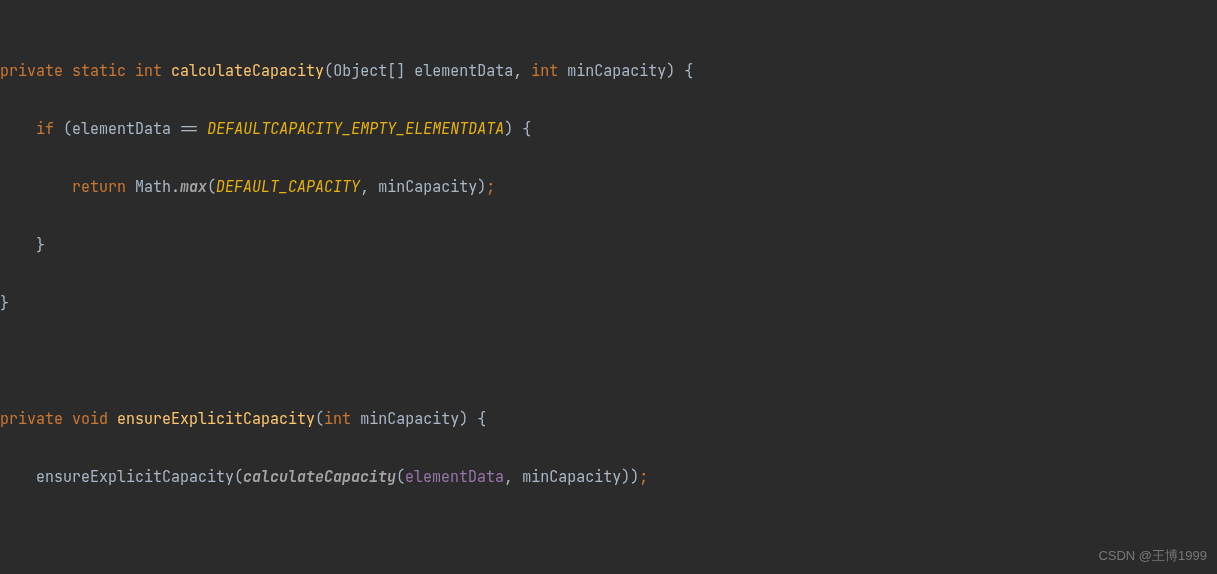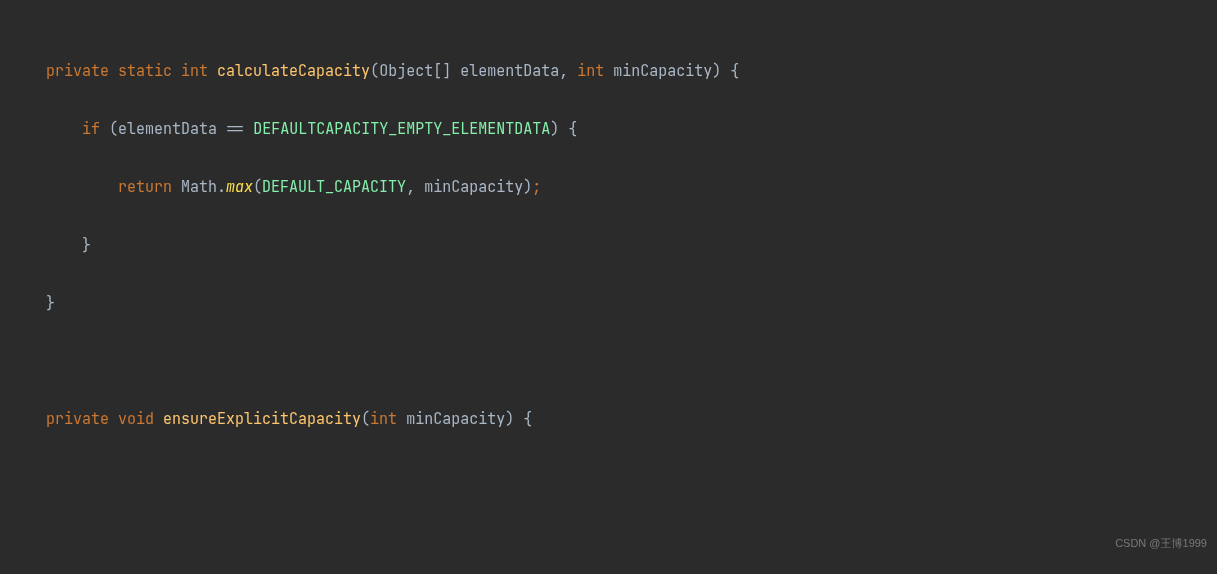--- a/index.html
+++ b/index.html
@@ -19,7 +19,6 @@
       white-space: pre;
     }
     .line {
-      padding-left: 46px;
       height: 29px;
     }
     .kw { color: #cc7832; }

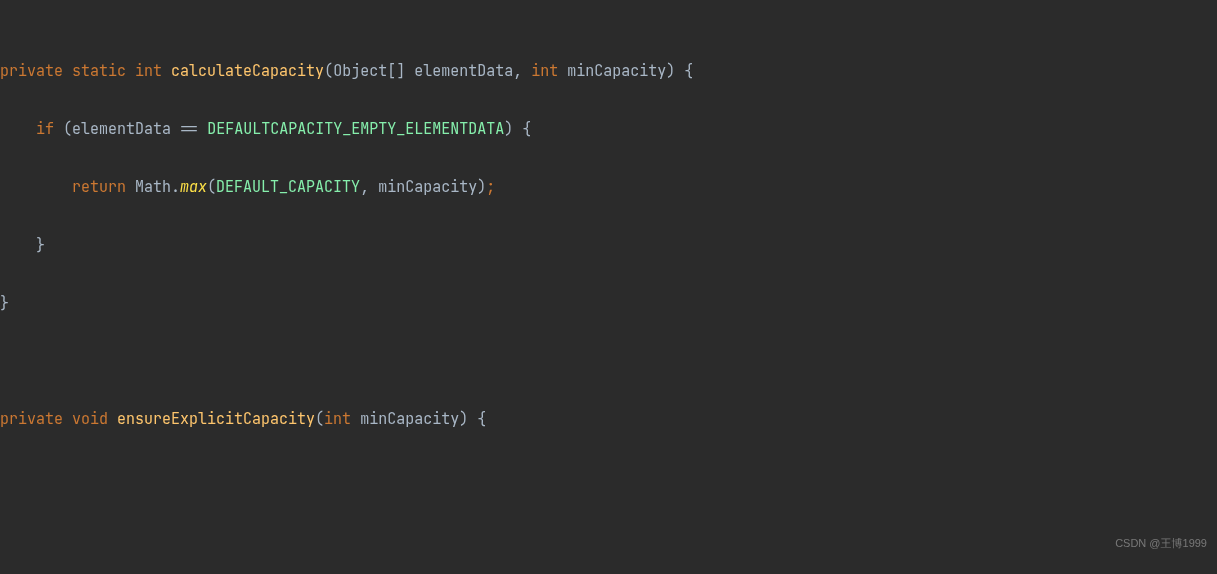--- a/index.html
+++ b/index.html
@@ -24,7 +24,7 @@
     .kw { color: #cc7832; }
     .method-decl { color: #ffc66d; }
     .type { color: #a9b7c6; }
-    .static-field { color: #86efac; }
+    .static-field { color: #eab308; font-style: italic; }
     .static-method { color: #fde047; font-style: italic; }
     .field { color: #9876aa; }
     .param { color: #a9b7c6; }

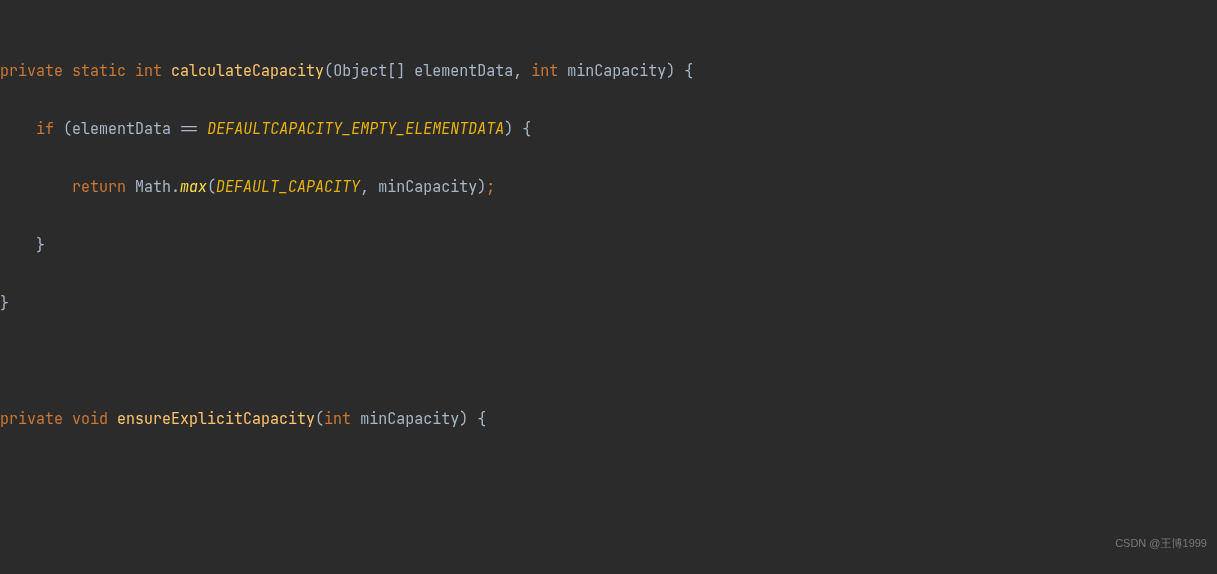--- a/index.html
+++ b/index.html
@@ -25,7 +25,7 @@
     .method-decl { color: #ffc66d; }
     .type { color: #a9b7c6; }
     .static-field { color: #eab308; font-style: italic; }
-    .static-method { color: #fde047; font-style: italic; }
+    .static-method { color: #a3a3a3; font-style: italic; font-weight: bold; }
     .field { color: #9876aa; }
     .param { color: #a9b7c6; }
     .op { color: #a9b7c6; }

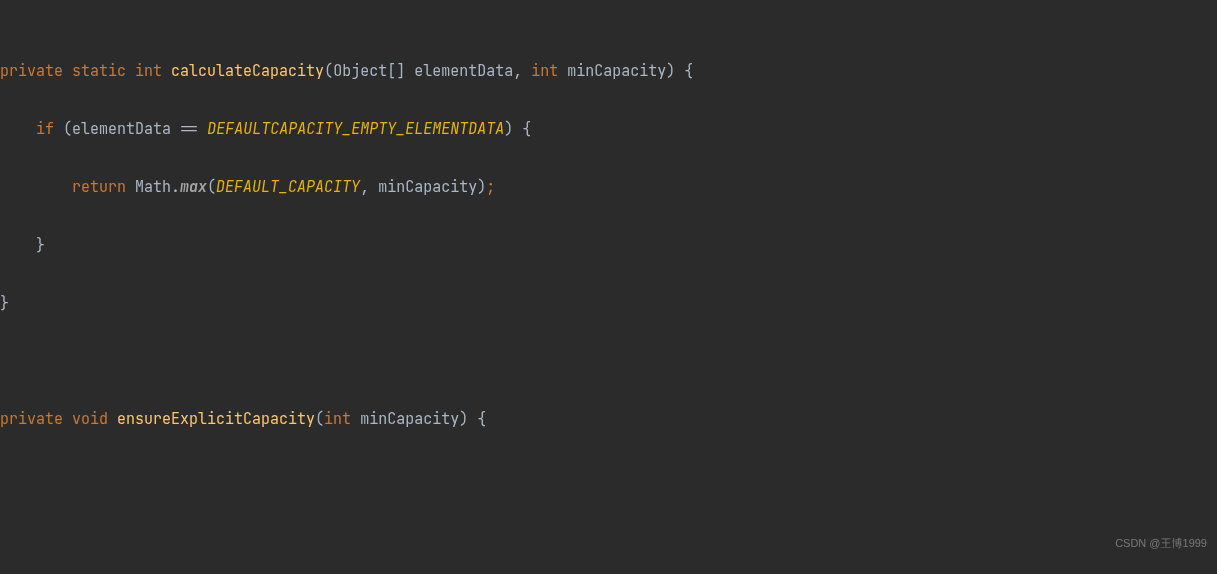--- a/index.html
+++ b/index.html
@@ -52,6 +52,7 @@
 <div class="line"><span class="punct">}</span></div>
 <div class="line"></div>
 <div class="line"><span class="kw">private</span> <span class="kw">void</span> <span class="method-decl">ensureExplicitCapacity</span><span class="punct">(</span><span class="kw">int</span> <span class="param">minCapacity</span><span class="punct">) {</span></div>
+<div class="line">    <span class="type">ensureExplicitCapacity</span><span class="punct">(</span><span class="static-method">calculateCapacity</span><span class="punct">(</span><span class="field">elementData</span><span class="punct">,</span> <span class="param">minCapacity</span><span class="punct">))</span><span class="semi">;</span></div>
 
 
 

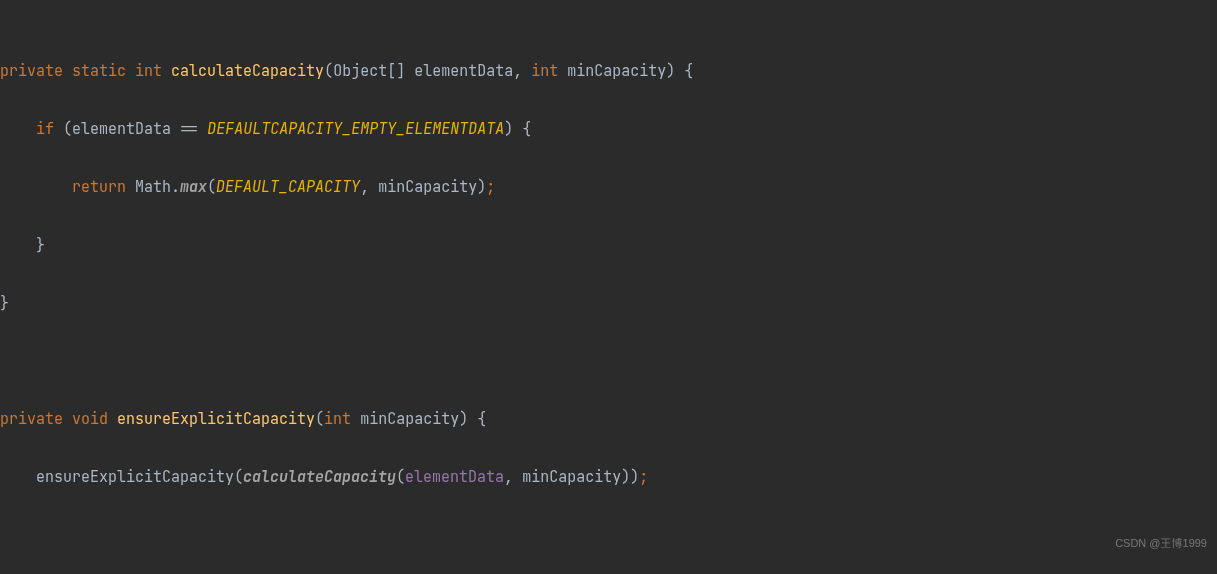--- a/index.html
+++ b/index.html
@@ -33,10 +33,10 @@
     .semi { color: #cc7832; }
     .watermark {
       position: absolute;
-      bottom: 16px;
+      bottom: 4px;
       right: 10px;
       color: #aaa;
-      font-size: 11px;
+      font-size: 13px;
       font-family: sans-serif;
       opacity: 0.6;
     }

